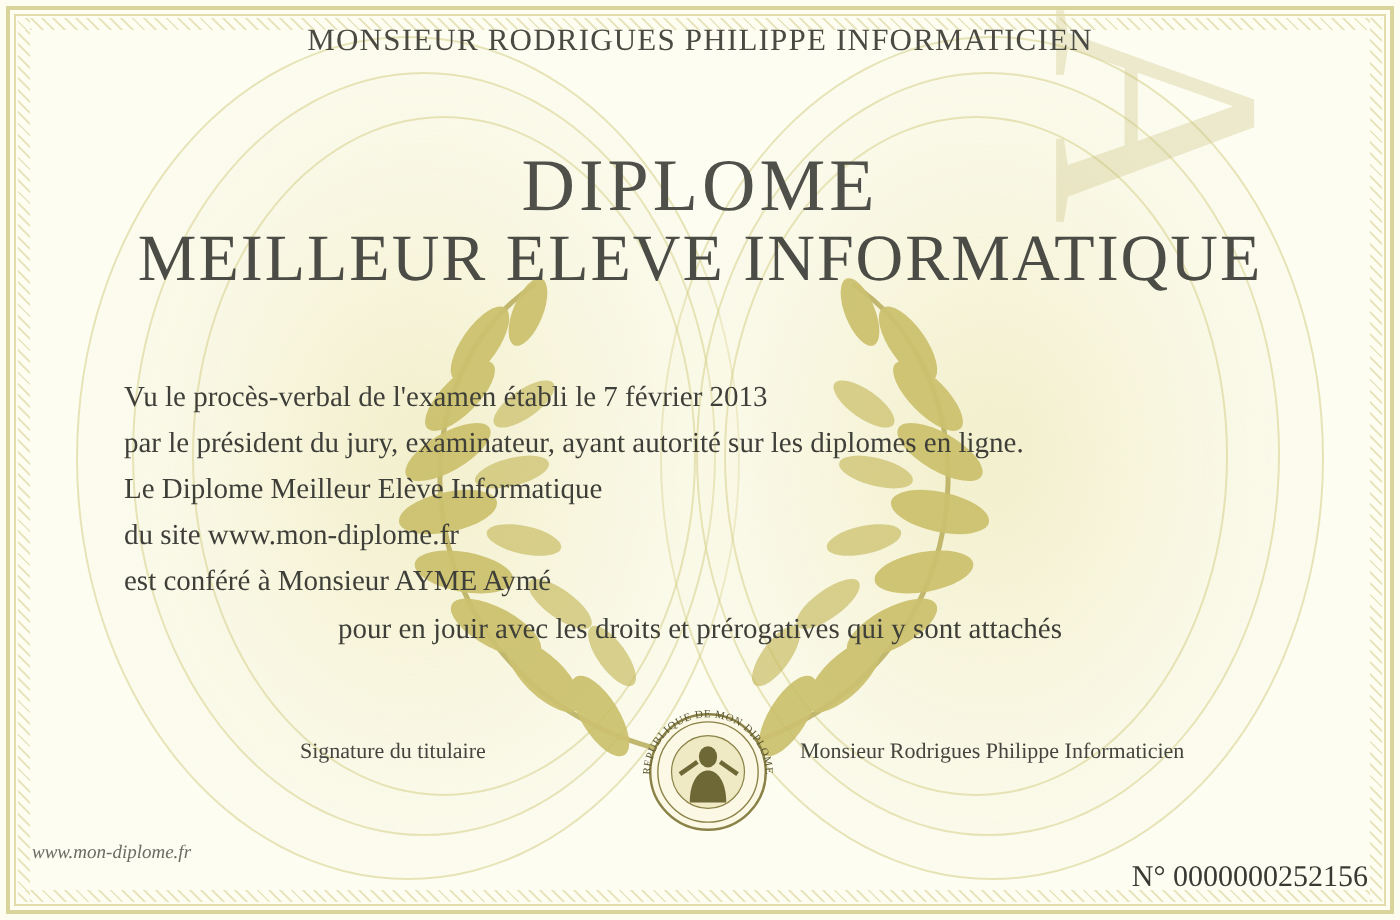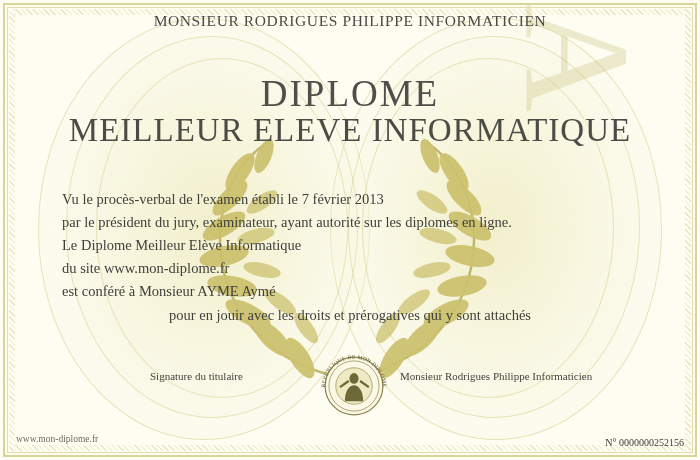--- a/index.html
+++ b/index.html
@@ -171,9 +171,10 @@
   .footer-left {
     position: absolute;
     left: 16px;
-    bottom: 16px;
+    bottom: 28px;
     font-size: 9.5px;
     color: #6b6b63;
+    font-style: italic;
   }
   .footer-right {
     position: absolute;

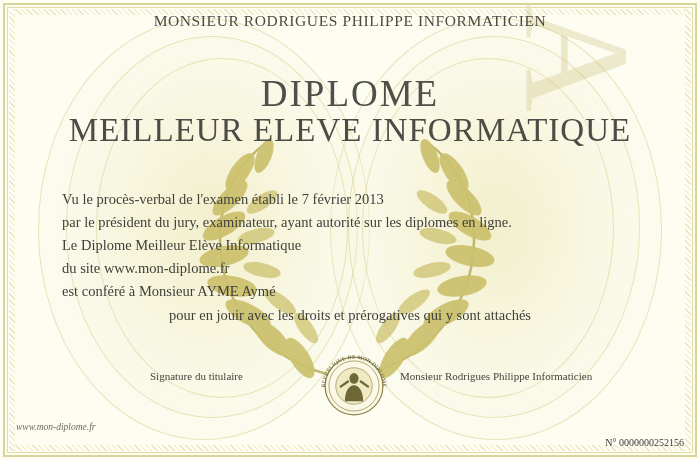--- a/index.html
+++ b/index.html
@@ -180,7 +180,7 @@
     position: absolute;
     right: 16px;
     bottom: 12px;
-    font-size: 10px;
+    font-size: 15px;
     color: #3a3a35;
     font-family: Liberation Serif, serif;
   }

